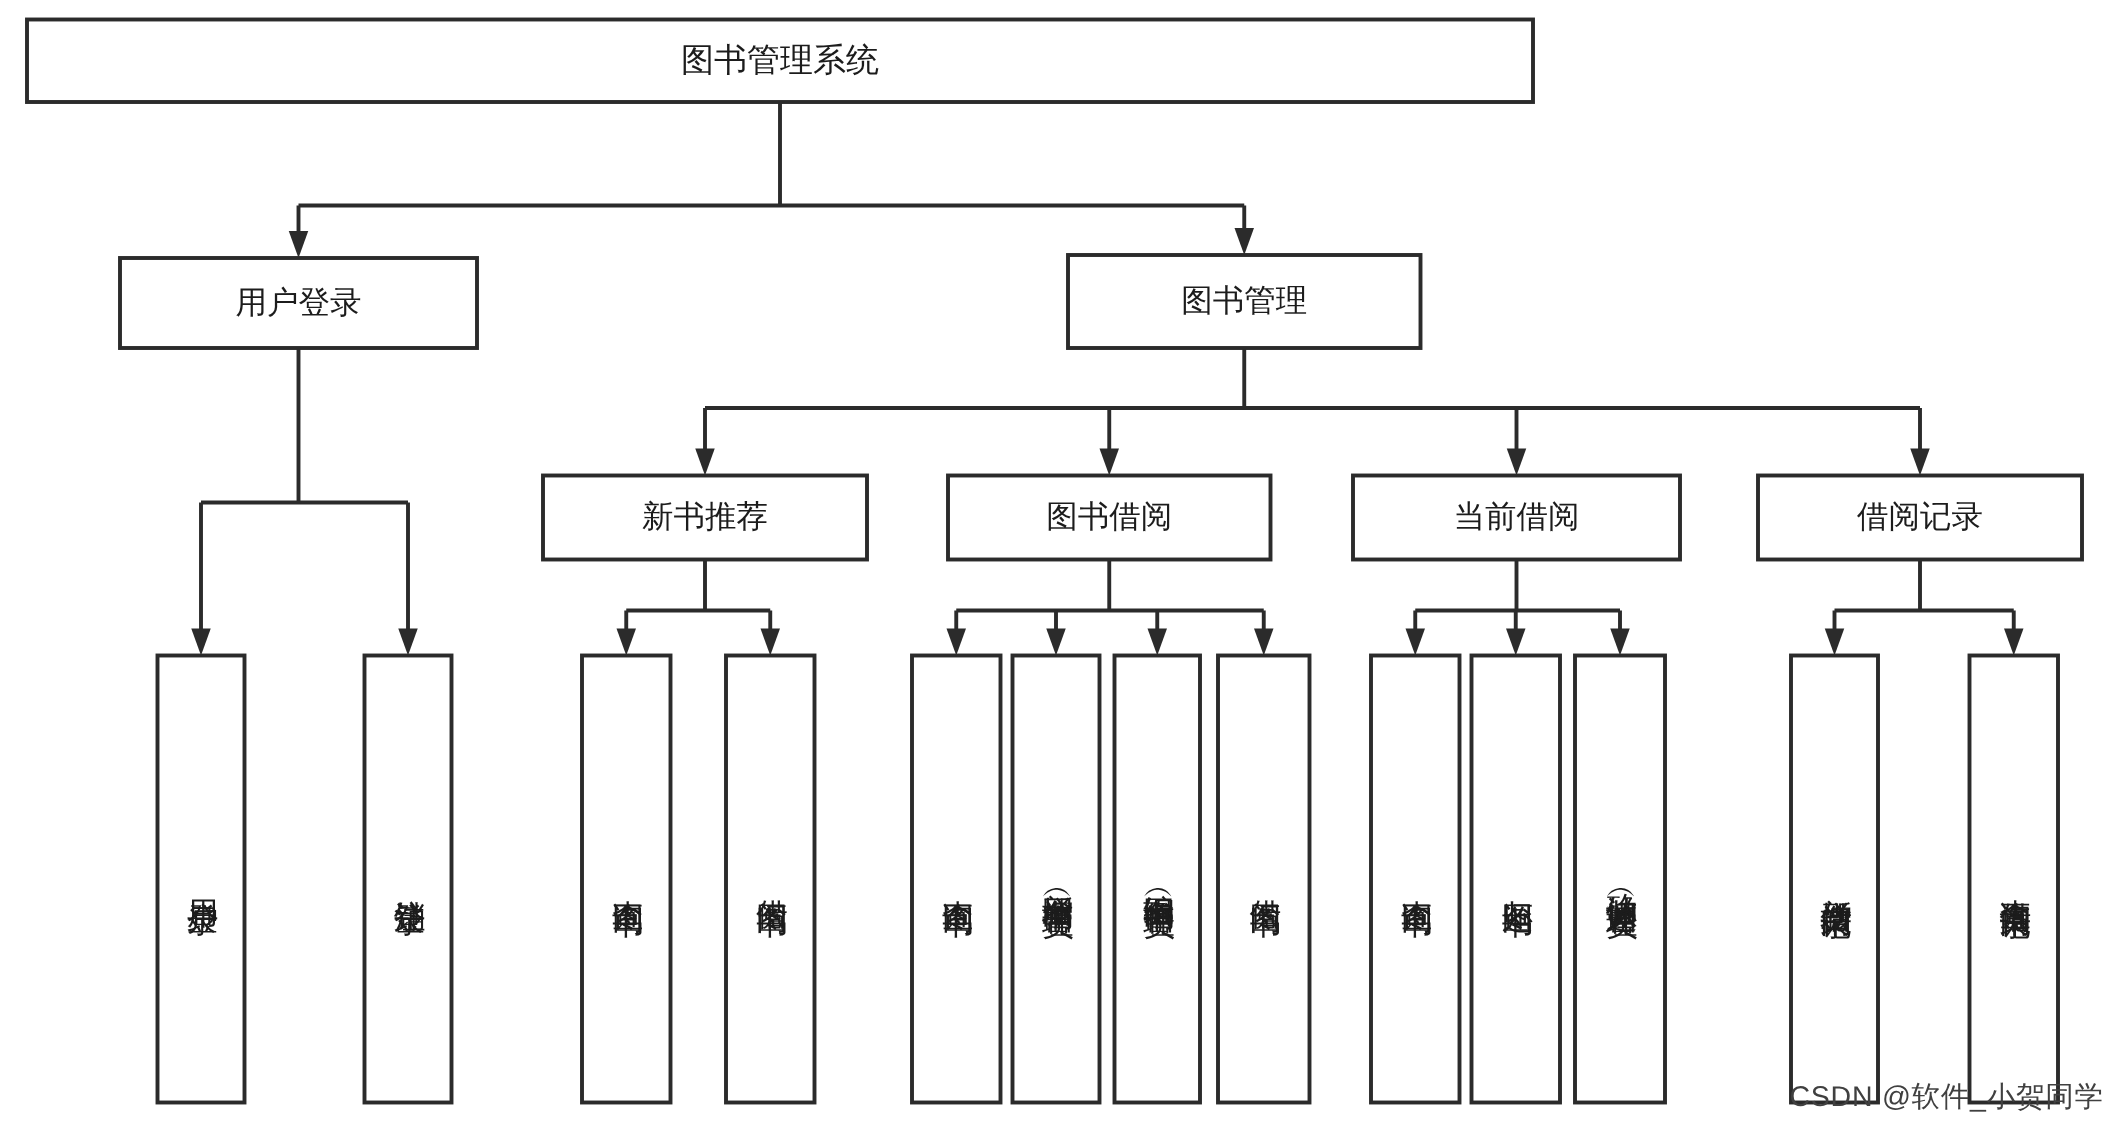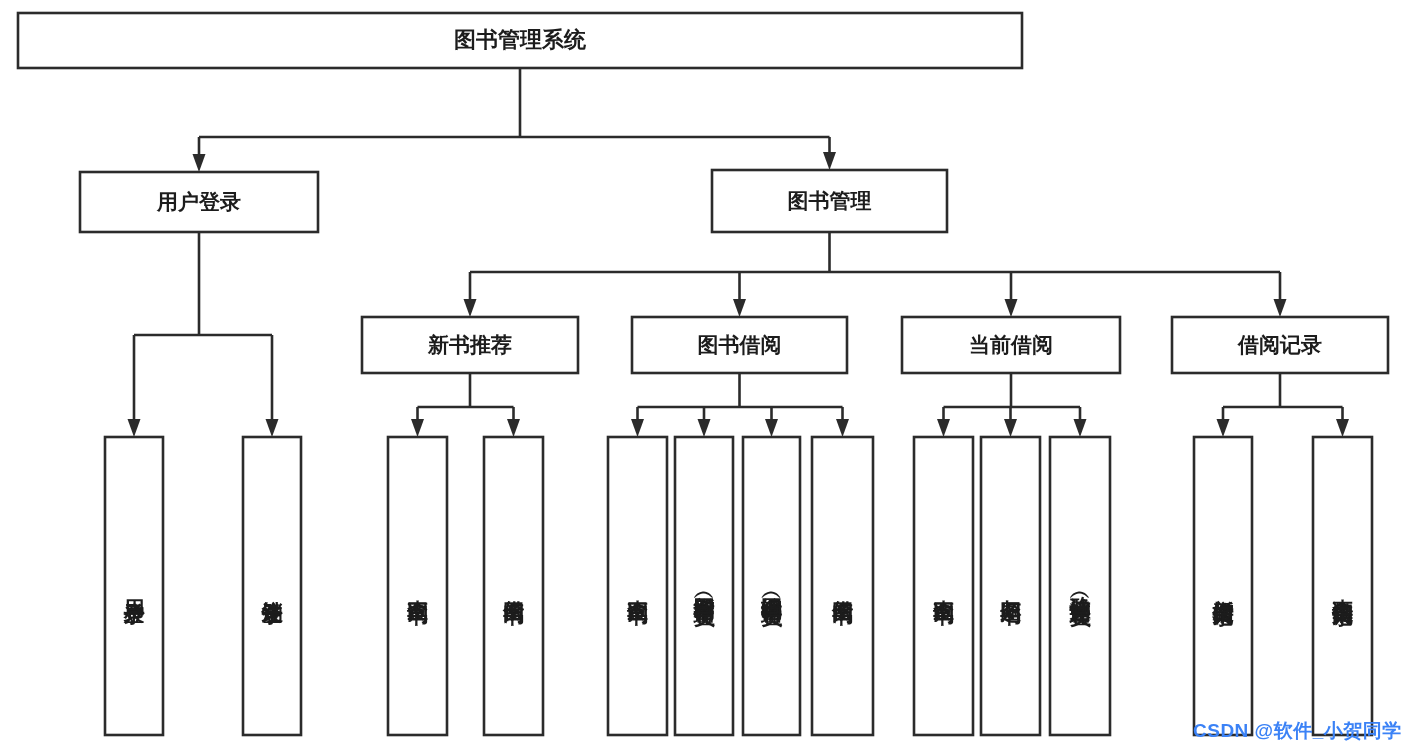--- a/index.html
+++ b/index.html
@@ -19,7 +19,6 @@
     position: relative;
     width: 1405px;
     height: 747px;
-    font-weight: bold;
   }
   svg.diagram-canvas {
     position: absolute;

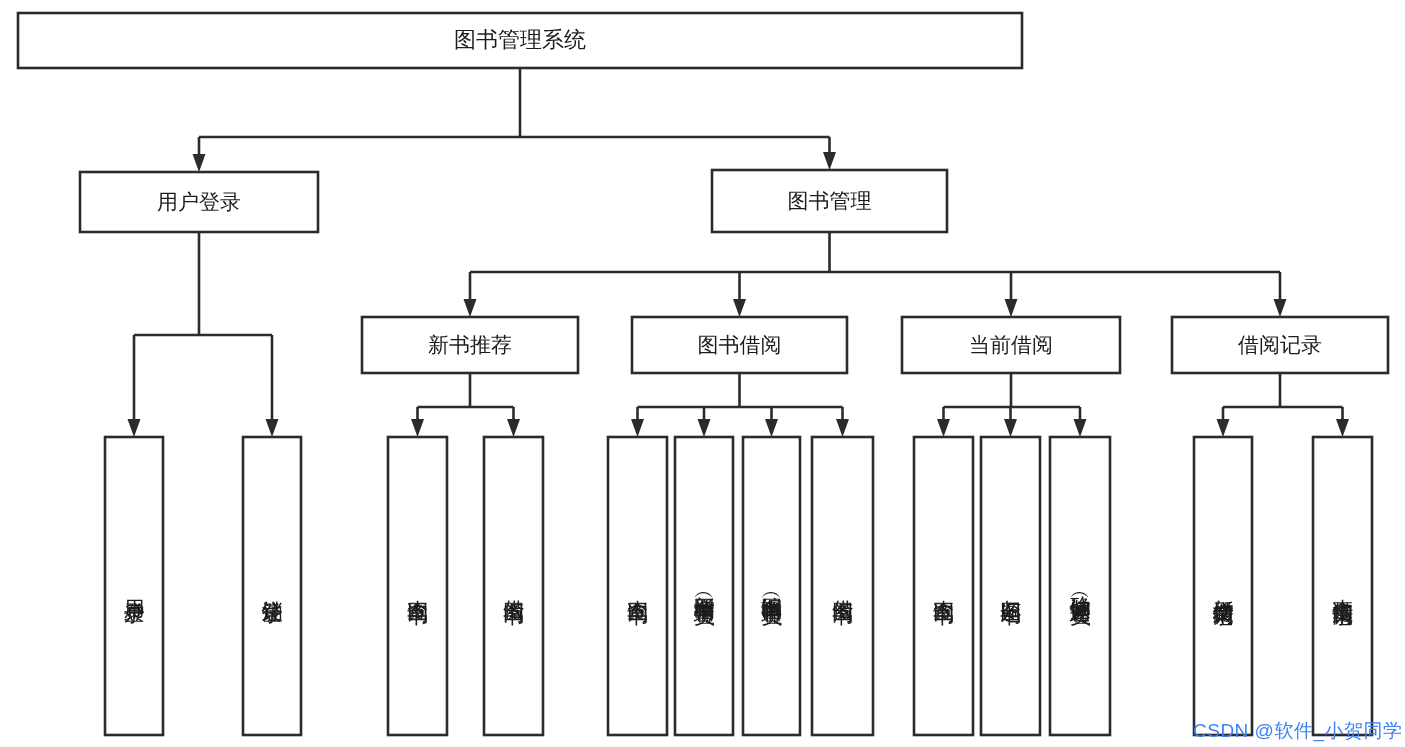--- a/index.html
+++ b/index.html
@@ -71,7 +71,7 @@
     position: absolute;
     font-family: "Liberation Sans", "DejaVu Sans", sans-serif;
     font-size: 19px;
-    color: #3b82f6;
+    color: #404040;
     white-space: nowrap;
     letter-spacing: 0.5px;
   }

